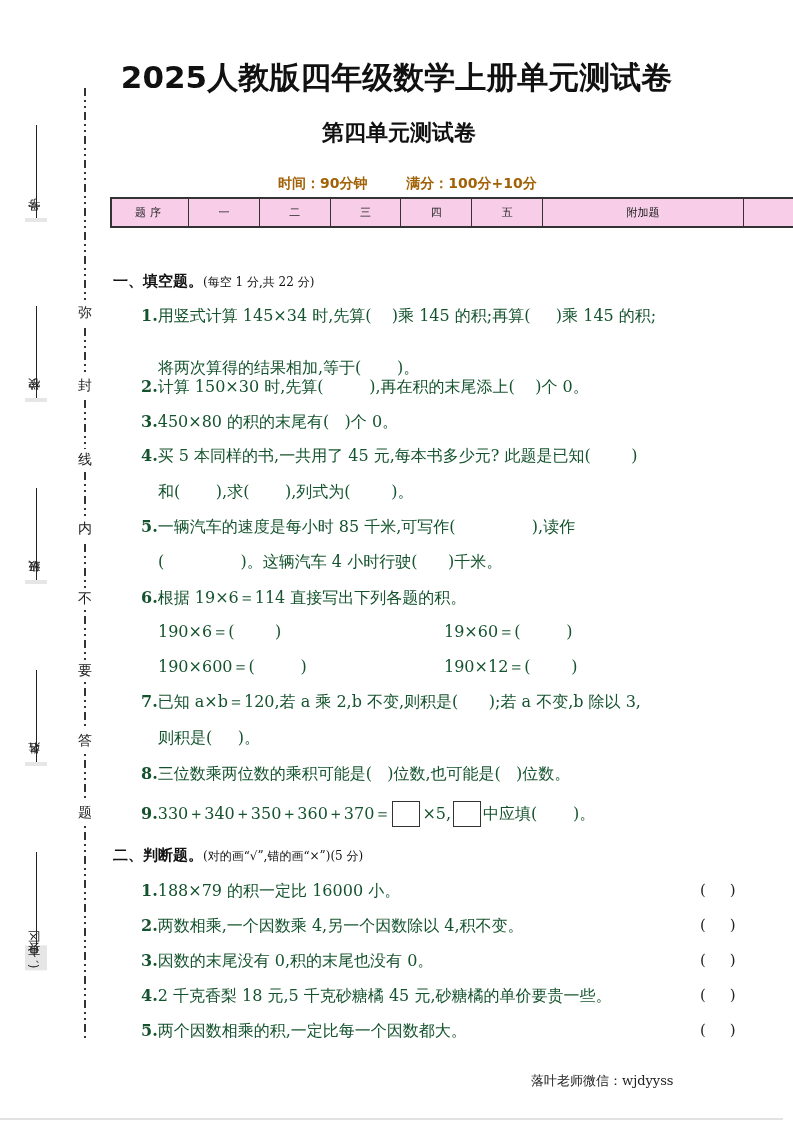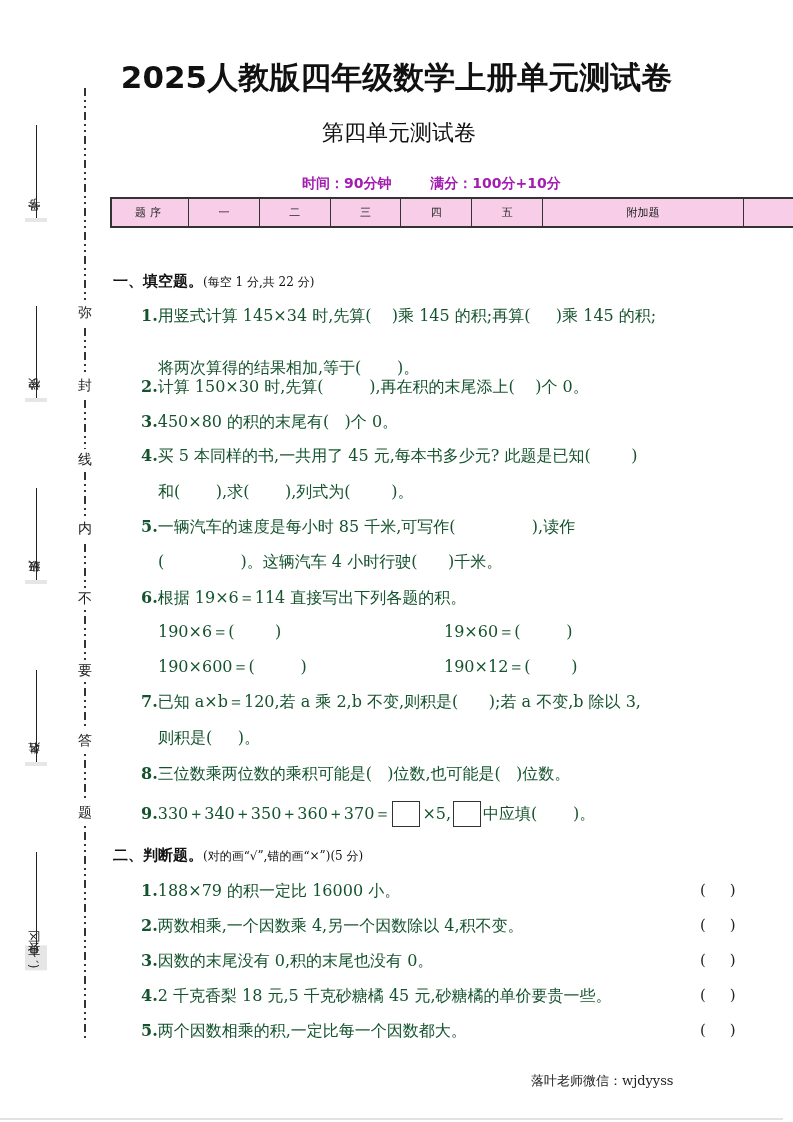--- a/index.html
+++ b/index.html
@@ -15,7 +15,7 @@
   .subtitle {
     position: absolute; left: 5px; right: 0; top: 118px; text-align: center;
     font-family: "DejaVu Sans", "Liberation Sans", sans-serif;
-    font-size: 22px; font-weight: normal; color: #111;
+    font-size: 22px; font-weight: bold; color: #111;
   }
   .meta {
     position: absolute; top: 175px; left: 278px;

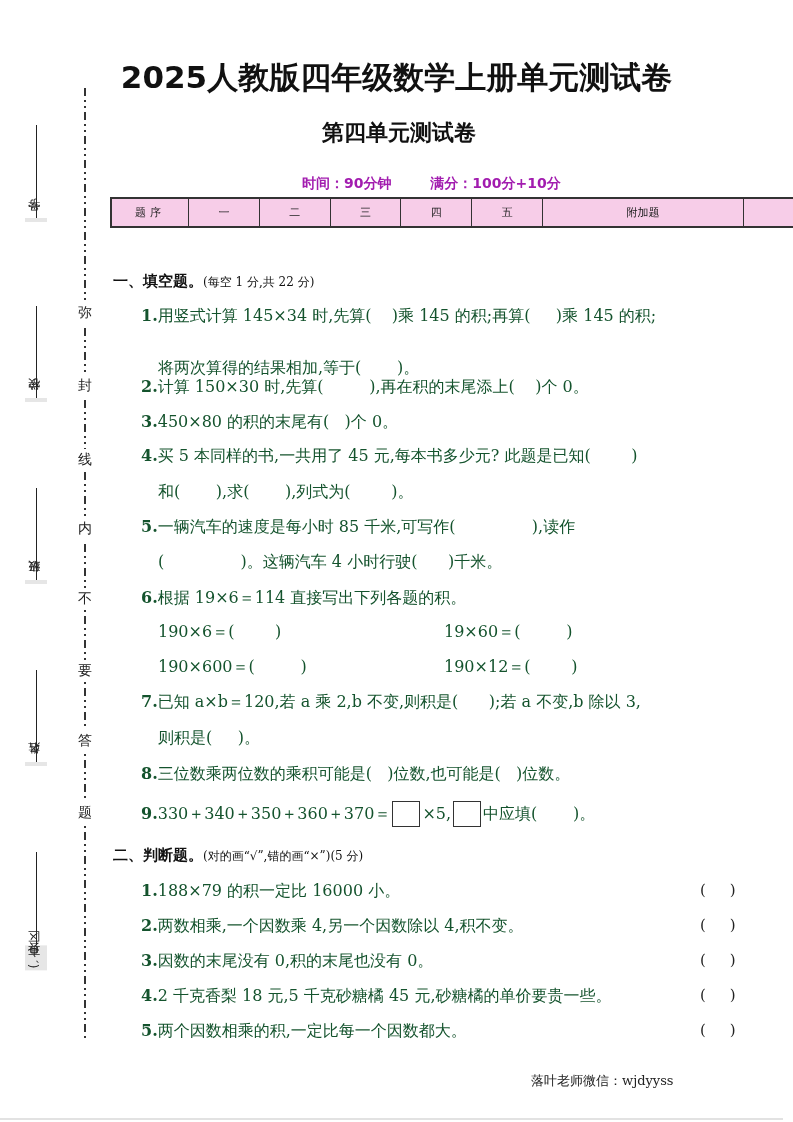--- a/index.html
+++ b/index.html
@@ -20,7 +20,7 @@
   .meta {
     position: absolute; top: 175px; left: 278px;
     font-family: "DejaVu Sans", "Liberation Sans", sans-serif;
-    font-size: 14px; font-weight: bold; color: #a21caf; margin-left: 24px;
+    font-size: 14px; font-weight: bold; color: #a16207;
   }
   .meta span { margin-right: 34px; }
   table.score {

